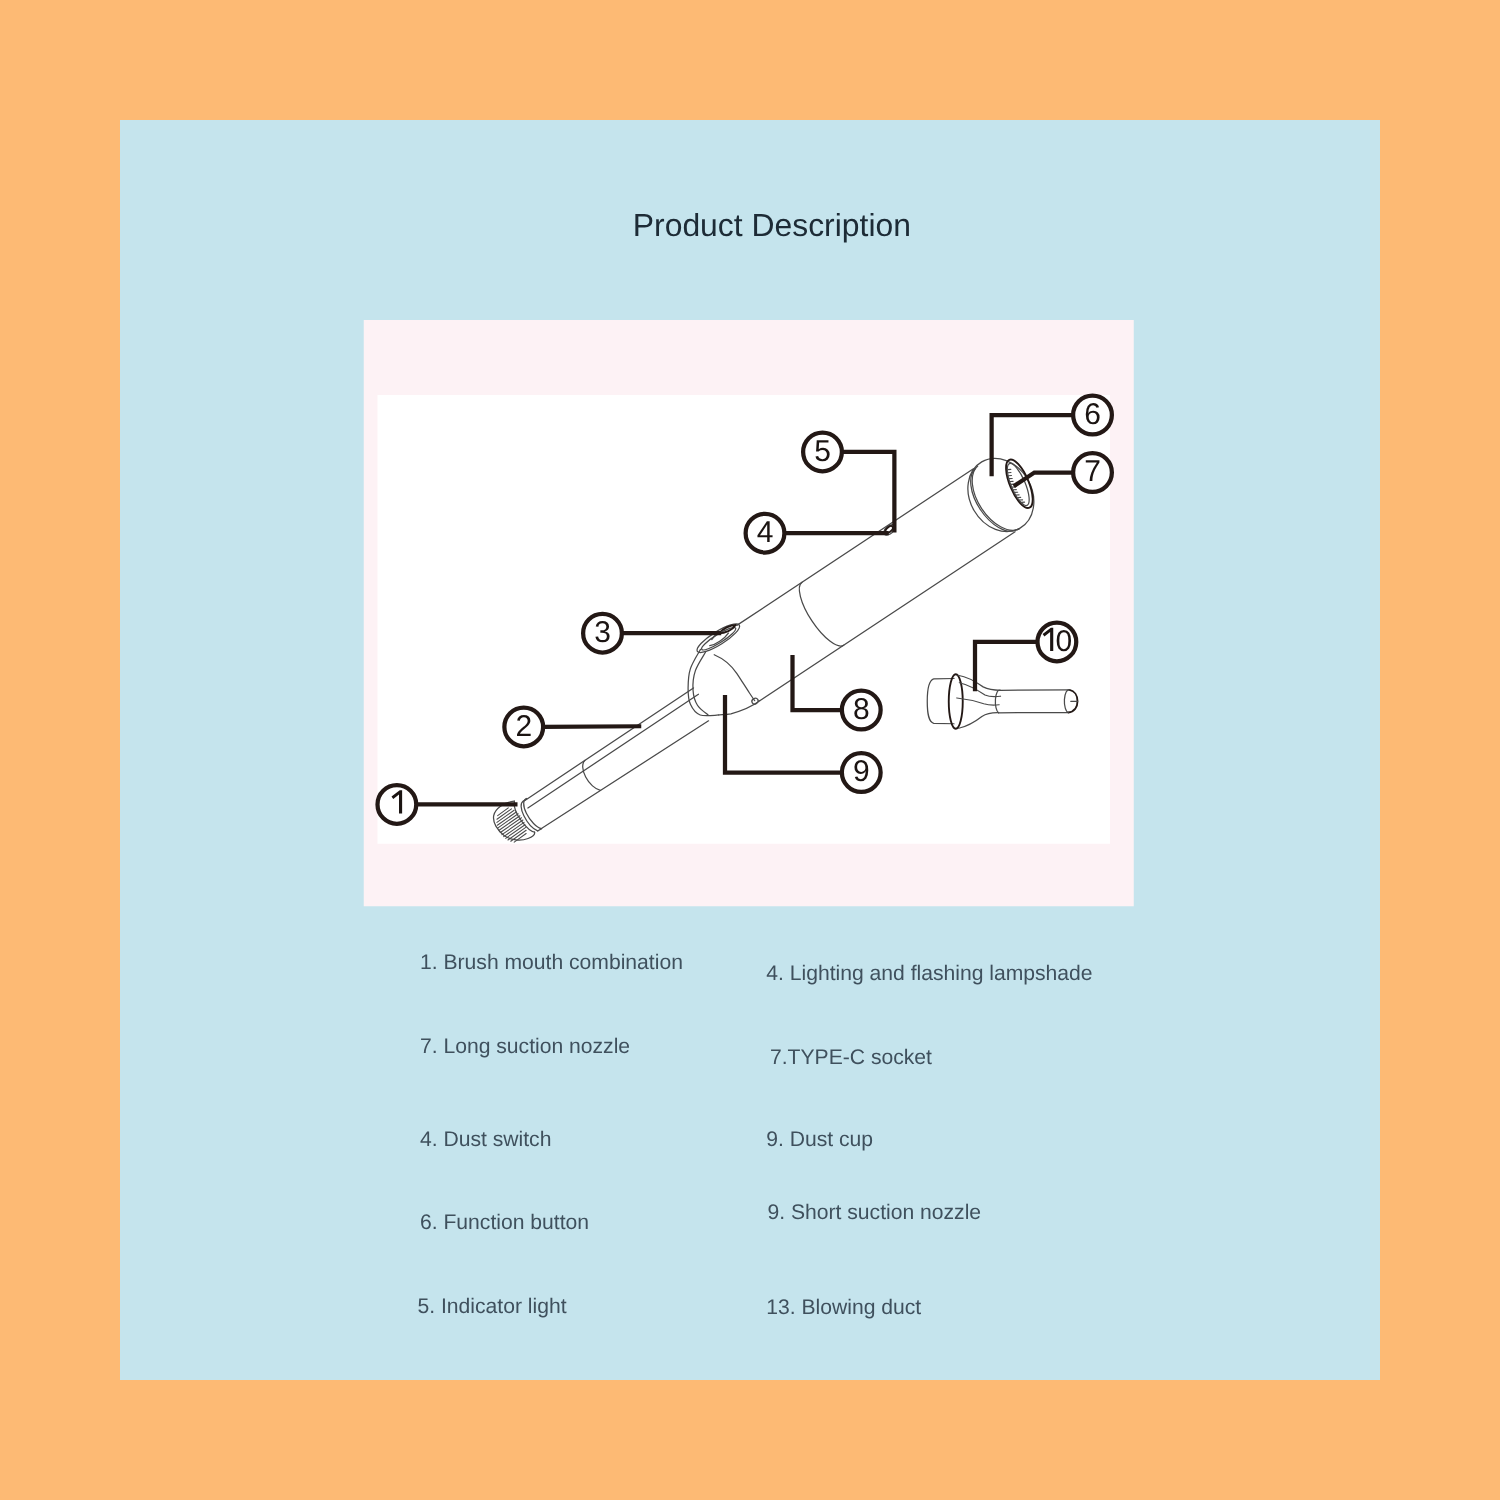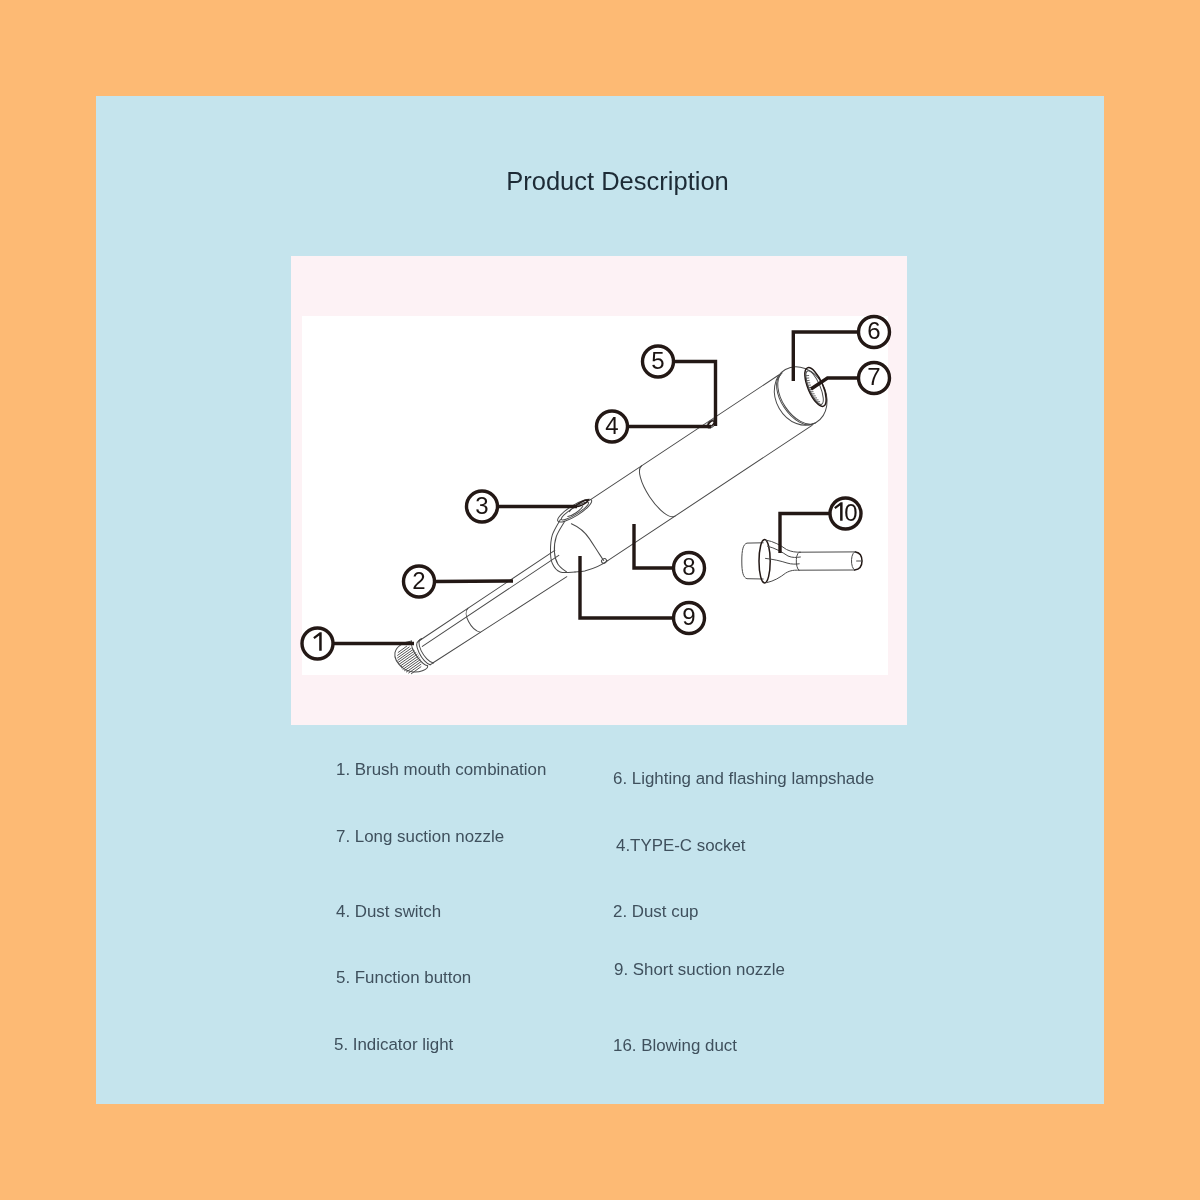--- a/index.html
+++ b/index.html
@@ -39,7 +39,7 @@
    <div class="leg-item" style="left:334px;top:1037px">5. Indicator light</div>
    </div>
    <div class="leg-col" id="legR">
-   <div class="leg-item" style="left:613px;top:771px">6. Lighting and flashing lampshade</div>
+   <div class="leg-item" style="left:613px;top:771px">4. Lighting and flashing lampshade</div>
    <div class="leg-item" style="left:616px;top:838px">4.TYPE-C socket</div>
    <div class="leg-item" style="left:613px;top:904px">2. Dust cup</div>
    <div class="leg-item" style="left:614px;top:962px">9. Short suction nozzle</div>

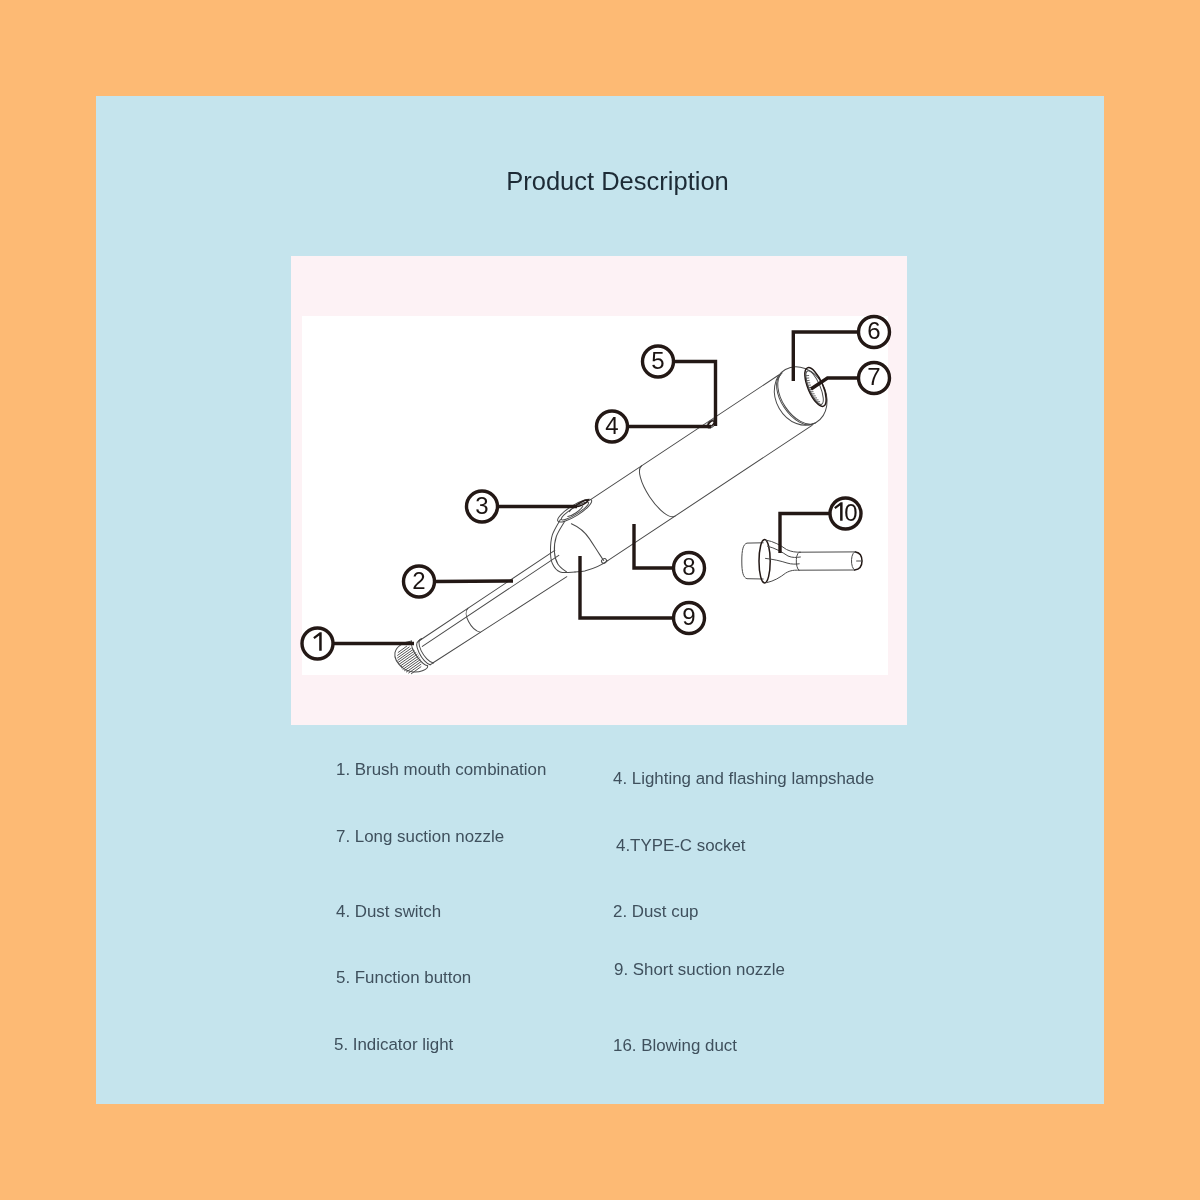--- a/index.html
+++ b/index.html
@@ -40,7 +40,7 @@
    </div>
    <div class="leg-col" id="legR">
    <div class="leg-item" style="left:613px;top:771px">4. Lighting and flashing lampshade</div>
-   <div class="leg-item" style="left:616px;top:838px">4.TYPE-C socket</div>
+   <div class="leg-item" style="left:616px;top:838px">7.TYPE-C socket</div>
    <div class="leg-item" style="left:613px;top:904px">2. Dust cup</div>
    <div class="leg-item" style="left:614px;top:962px">9. Short suction nozzle</div>
    <div class="leg-item" style="left:613px;top:1038px">16. Blowing duct</div>

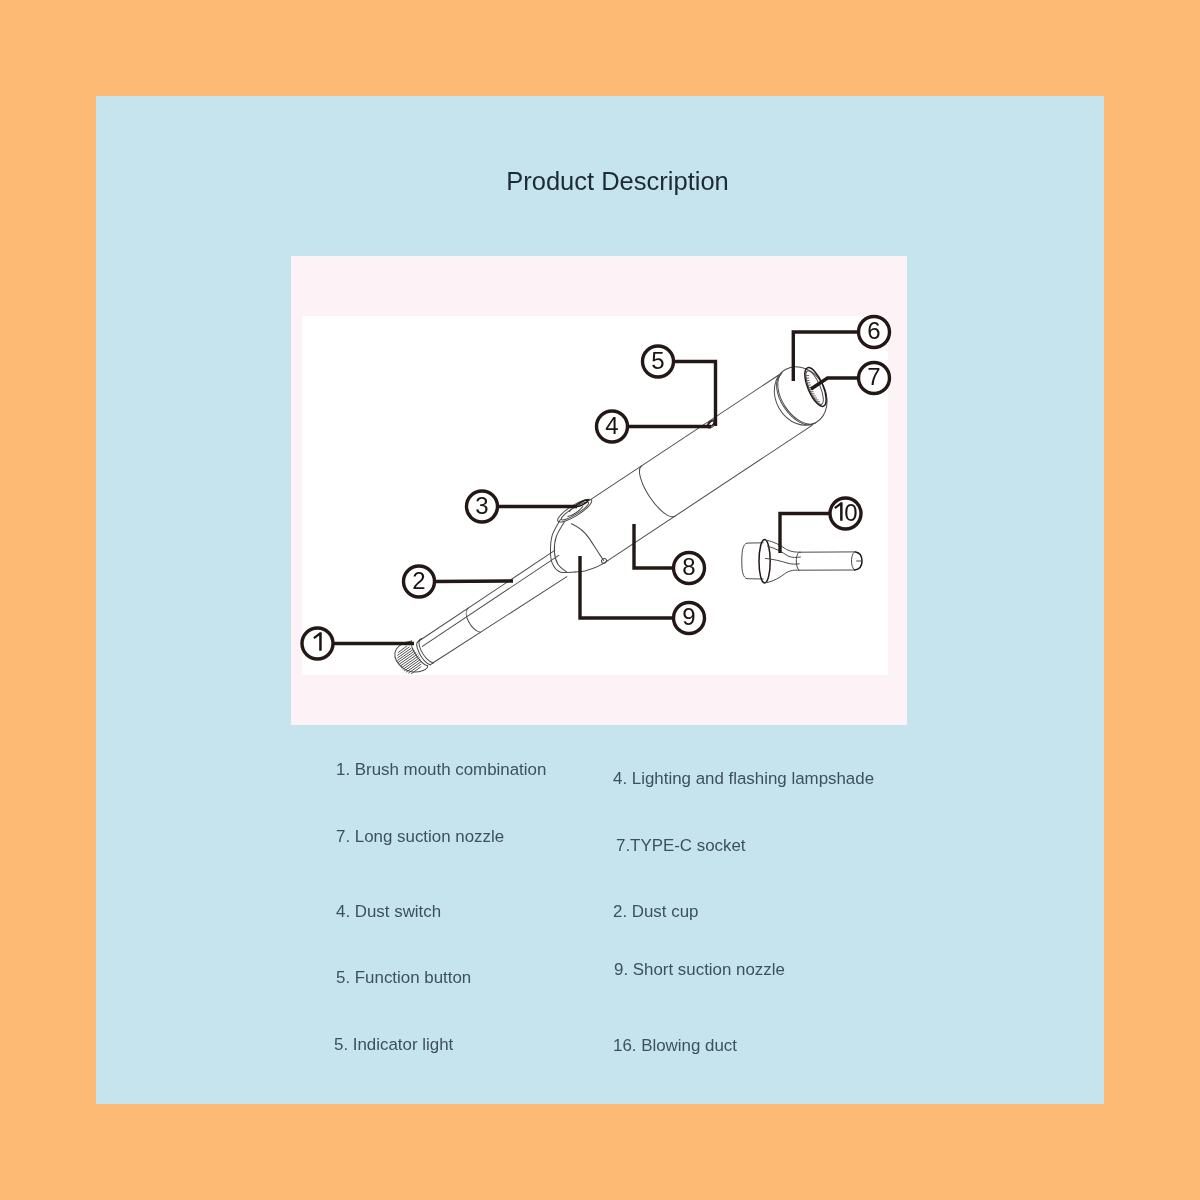--- a/index.html
+++ b/index.html
@@ -41,7 +41,7 @@
    <div class="leg-col" id="legR">
    <div class="leg-item" style="left:613px;top:771px">4. Lighting and flashing lampshade</div>
    <div class="leg-item" style="left:616px;top:838px">7.TYPE-C socket</div>
-   <div class="leg-item" style="left:613px;top:904px">2. Dust cup</div>
+   <div class="leg-item" style="left:613px;top:904px">9. Dust cup</div>
    <div class="leg-item" style="left:614px;top:962px">9. Short suction nozzle</div>
    <div class="leg-item" style="left:613px;top:1038px">16. Blowing duct</div>
    </div>

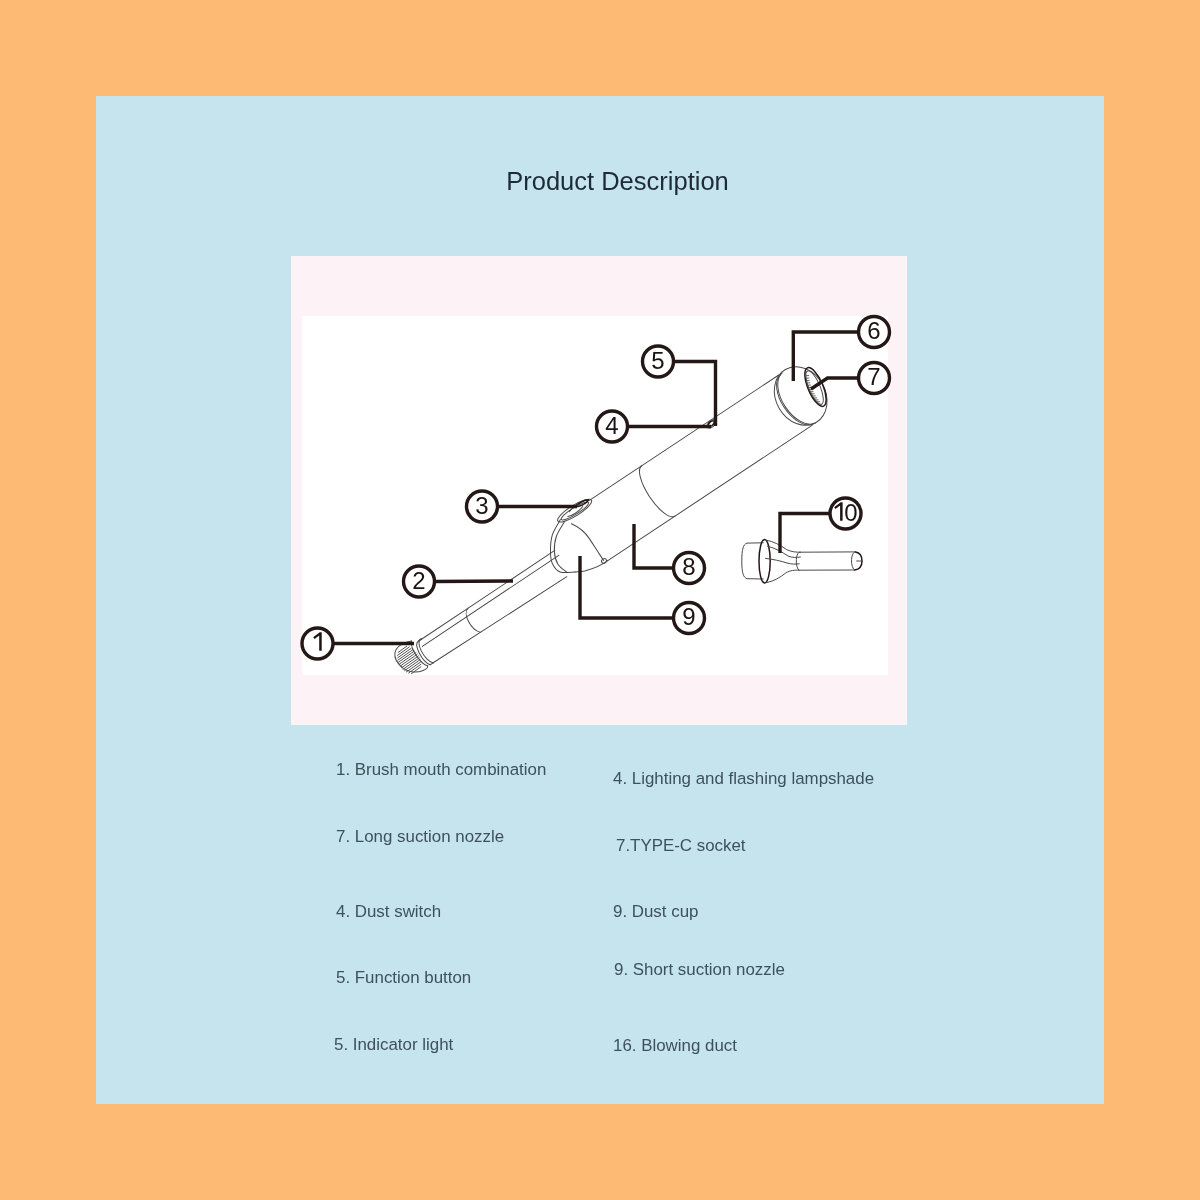--- a/index.html
+++ b/index.html
@@ -35,7 +35,7 @@
    <div class="leg-item" style="left:336px;top:762px">1. Brush mouth combination</div>
    <div class="leg-item" style="left:336px;top:829px">7. Long suction nozzle</div>
    <div class="leg-item" style="left:336px;top:904px">4. Dust switch</div>
-   <div class="leg-item" style="left:336px;top:970px">5. Function button</div>
+   <div class="leg-item" style="left:336px;top:970px">6. Function button</div>
    <div class="leg-item" style="left:334px;top:1037px">5. Indicator light</div>
    </div>
    <div class="leg-col" id="legR">

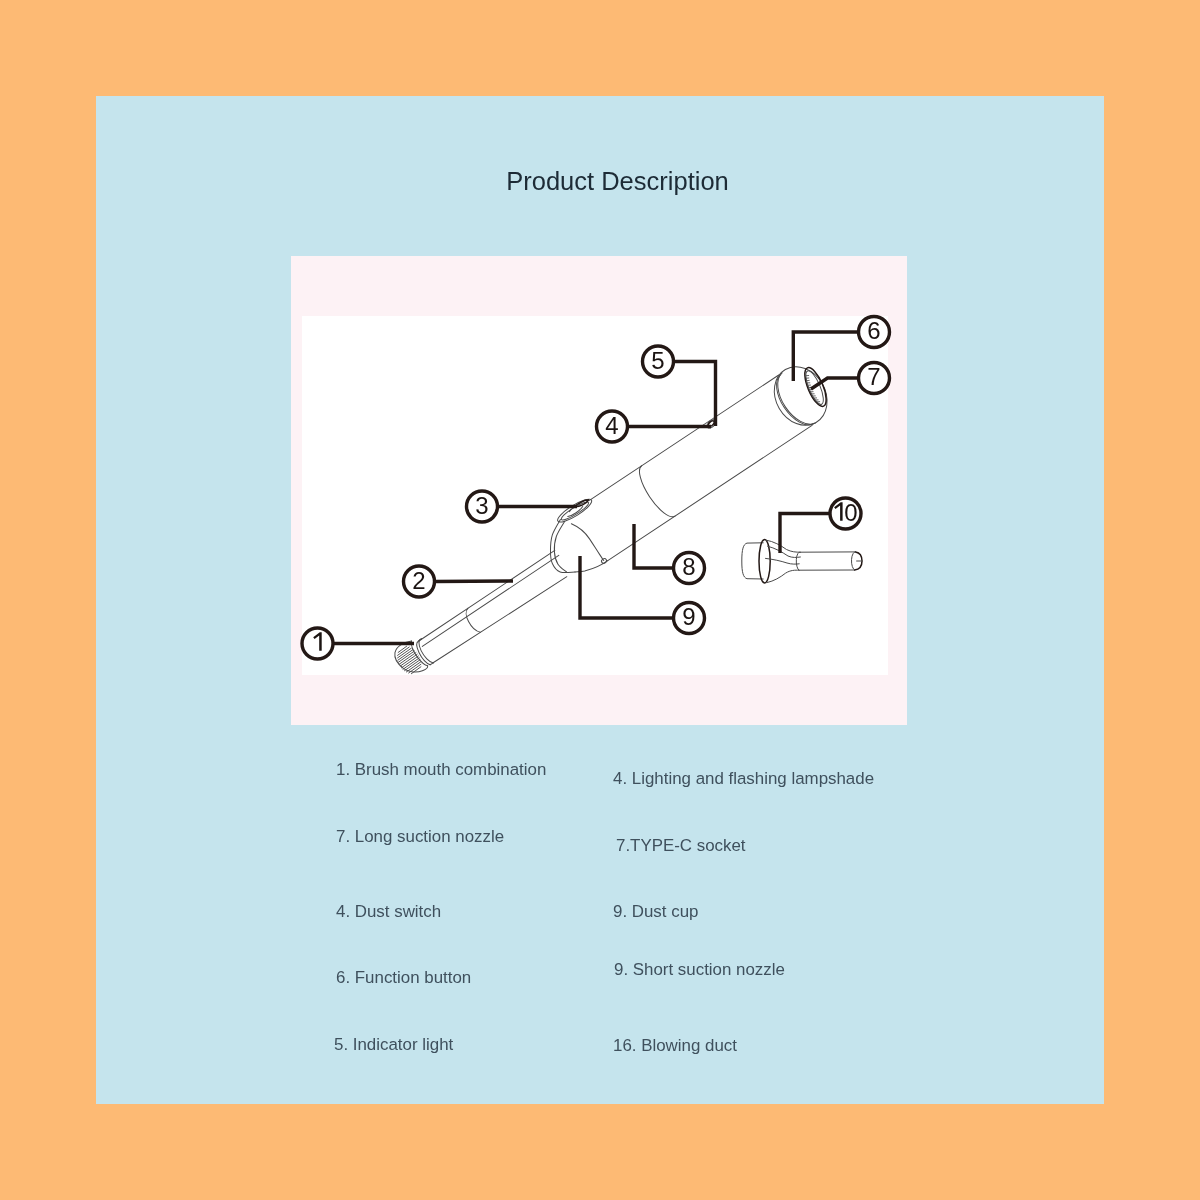--- a/index.html
+++ b/index.html
@@ -43,7 +43,7 @@
    <div class="leg-item" style="left:616px;top:838px">7.TYPE-C socket</div>
    <div class="leg-item" style="left:613px;top:904px">9. Dust cup</div>
    <div class="leg-item" style="left:614px;top:962px">9. Short suction nozzle</div>
-   <div class="leg-item" style="left:613px;top:1038px">16. Blowing duct</div>
+   <div class="leg-item" style="left:613px;top:1038px">13. Blowing duct</div>
    </div>
  </div>
  <svg id="art" viewBox="0 0 1200 1200">

